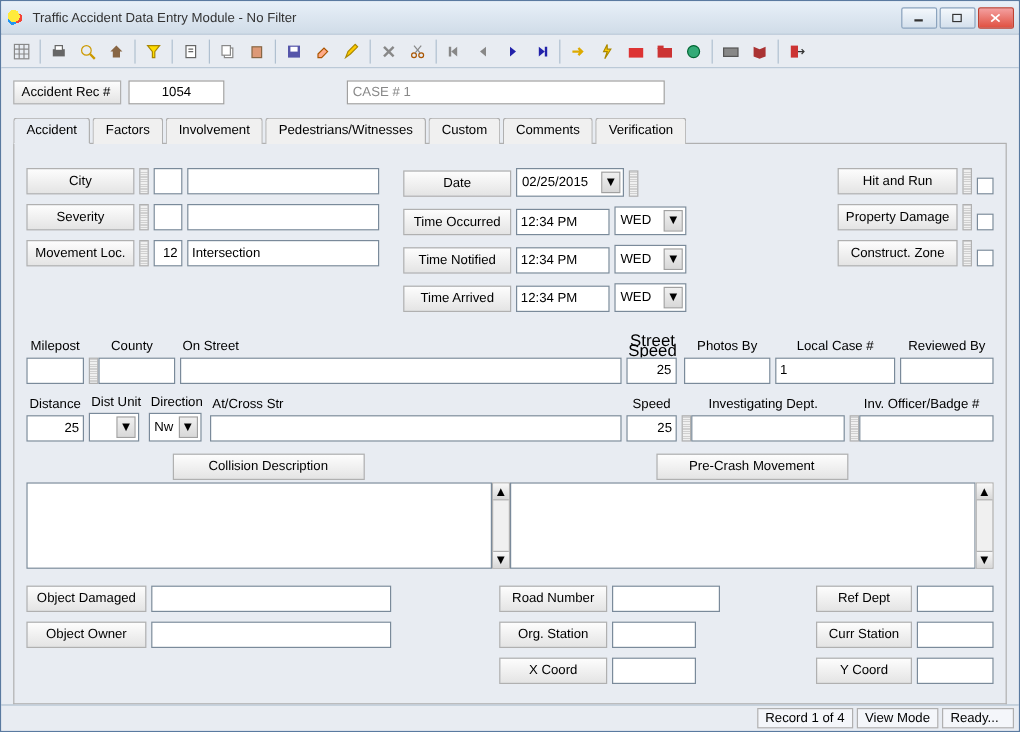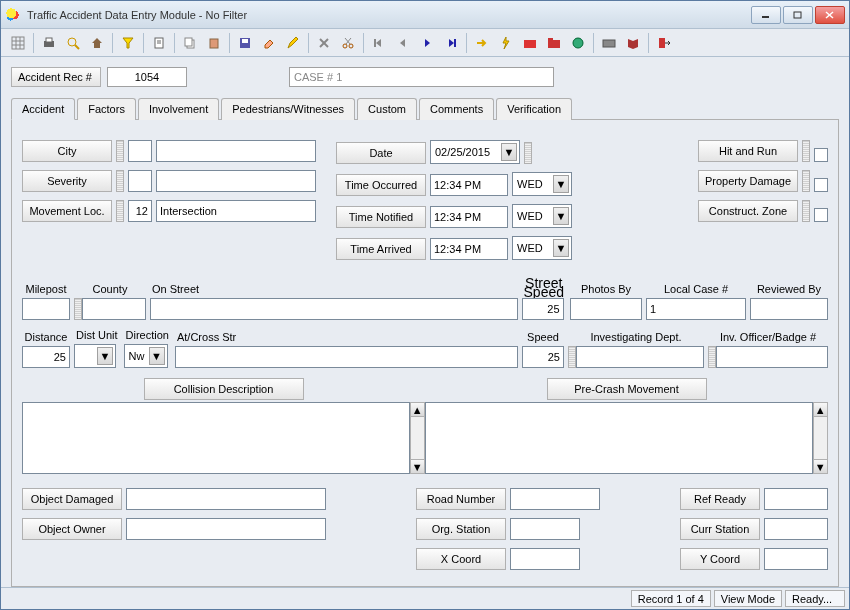--- a/index.html
+++ b/index.html
@@ -587,7 +587,7 @@
         </div>
         <div class="col" style="gap:4px; margin-left:auto;">
           <div class="row">
-              <div class="lbl-btn" style="width:80px">Ref Ready</div>
+              <div class="lbl-btn" style="width:80px">Ref Dept</div>
               <div class="inp" style="width:64px"></div>
             </div>
           <div class="row">

